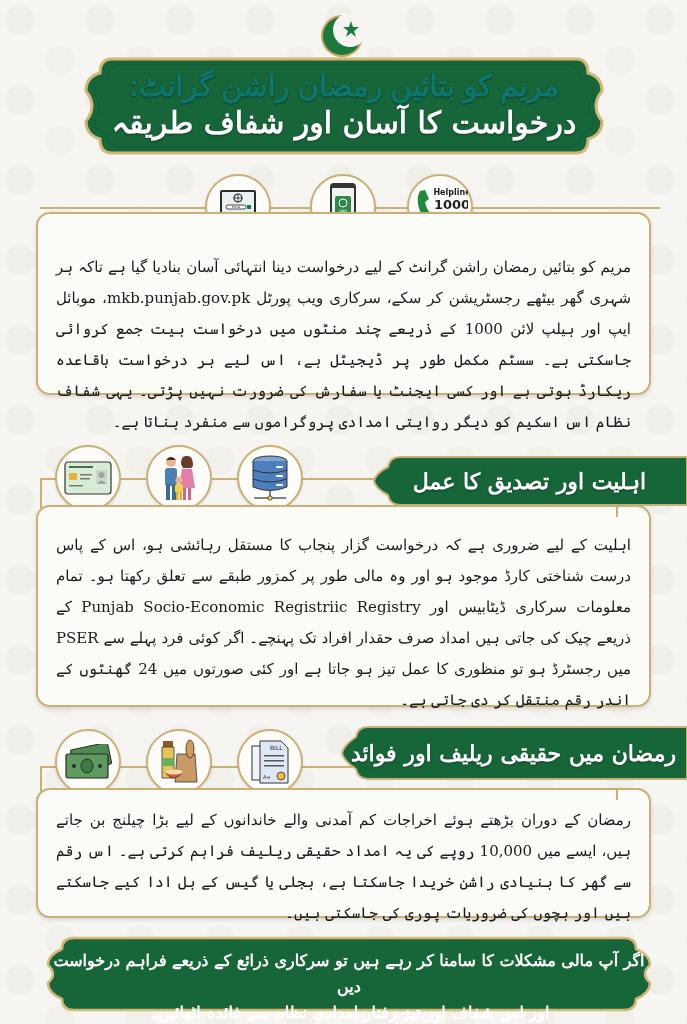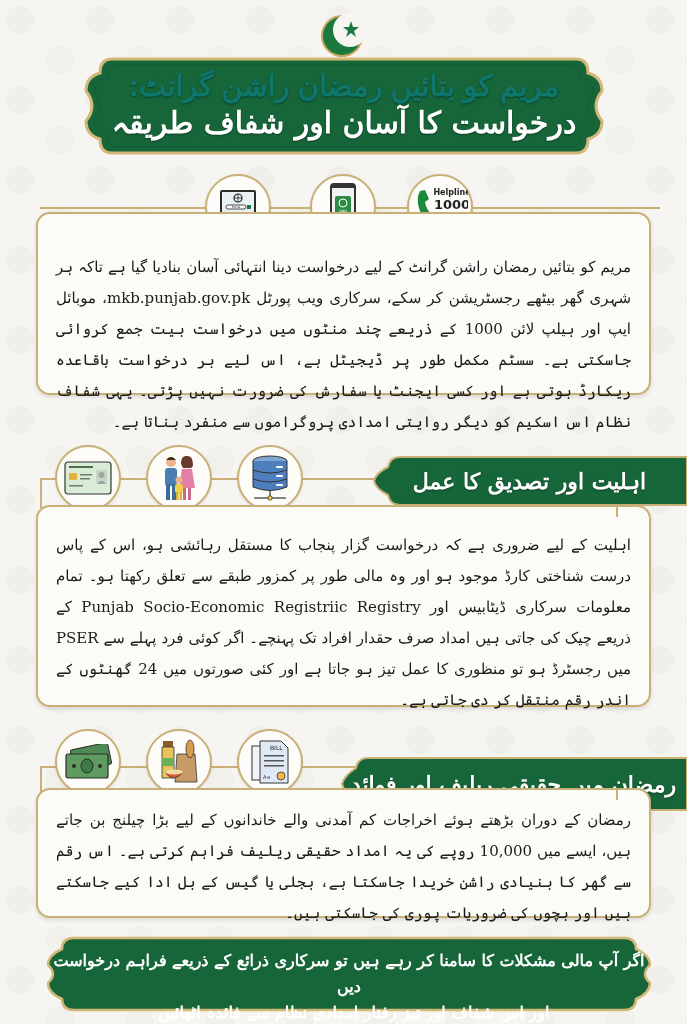--- a/index.html
+++ b/index.html
@@ -234,7 +234,7 @@
   </svg>
 </div>
 
-<div class="section-banner" style="left:340px;top:756px;width:347px;height:56px;">
+<div class="section-banner" style="left:340px;top:725px;width:347px;height:56px;">
   <svg width="347" height="56" viewBox="0 0 347 56">
     <path d="M28,2 H347 V54 H28 Q18,54 16,44 Q4,36 2,28 Q4,20 16,12 Q18,2 28,2 Z" fill="#17663a" stroke="#c9b077" stroke-width="2"></path>
   </svg>

